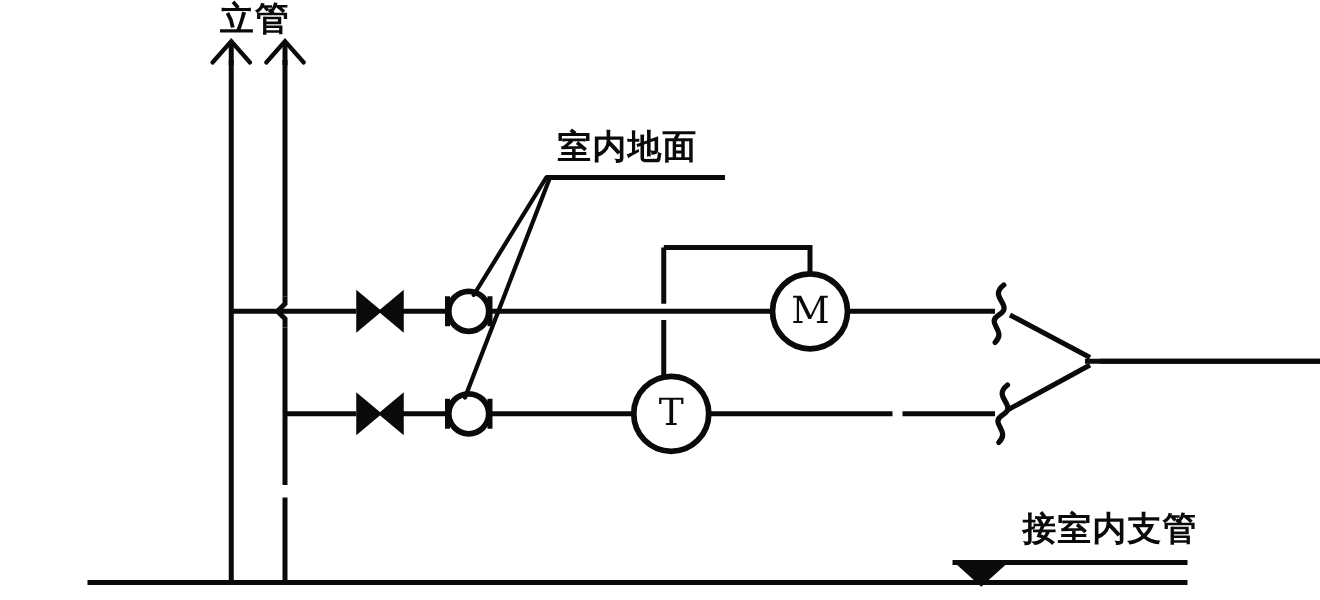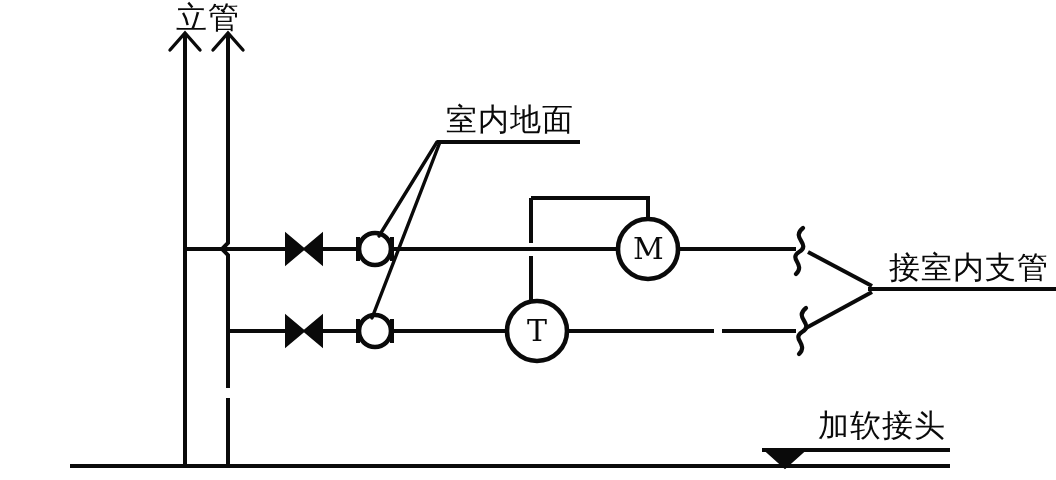--- a/index.html
+++ b/index.html
@@ -61,8 +61,8 @@
     line-height: 1;
   }
   .cn-label {
-    font-size: 31px;
-    font-weight: 400;
+    font-size: 27px;
+    font-weight: 700;
     letter-spacing: 1px;
   }
   .sym-letter {

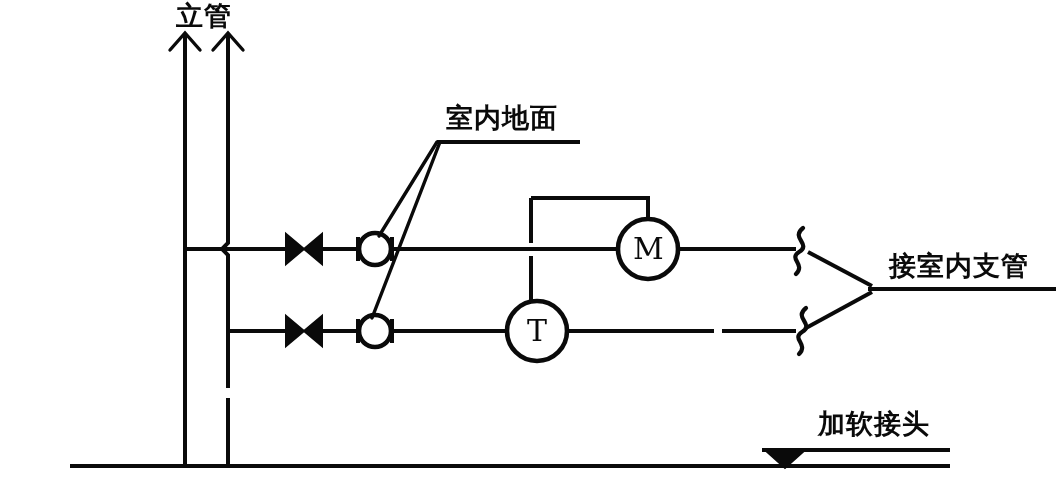--- a/index.html
+++ b/index.html
@@ -180,7 +180,6 @@
 
   <div class="glyph cn-label" style="left:446px; top:104px;">室内地面</div>
 
-  <div class="glyph cn-label" style="left:889px; top:252px;">接室内支管</div>
 
   <div class="glyph cn-label" style="left:818px; top:410px;">加软接头</div>
 

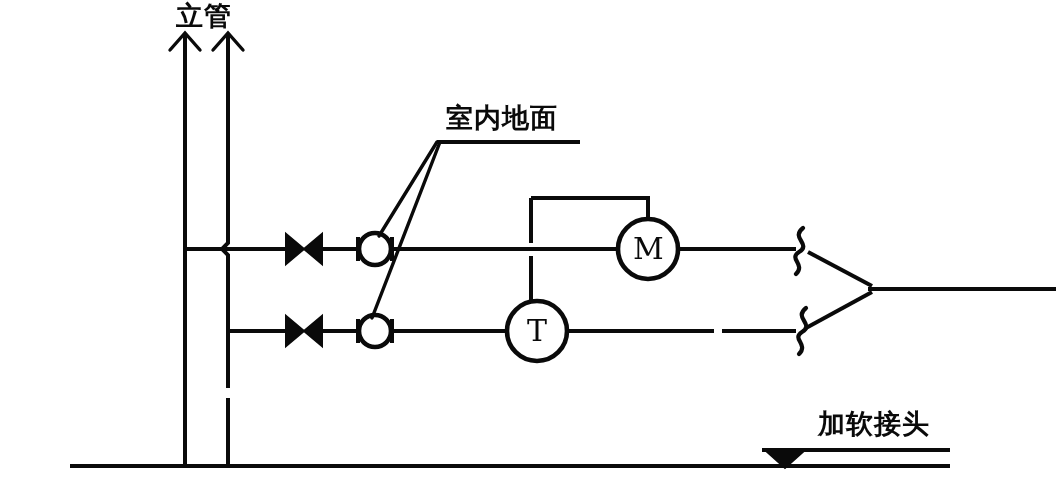--- a/index.html
+++ b/index.html
@@ -181,7 +181,7 @@
   <div class="glyph cn-label" style="left:446px; top:104px;">室内地面</div>
 
 
-  <div class="glyph cn-label" style="left:818px; top:410px;">加软接头</div>
+  <div class="glyph cn-label" style="left:818px; top:410px;">接室内支管</div>
 
   <div class="sym-letter" style="left:633px; top:234px; width:30px;">M</div>
 

